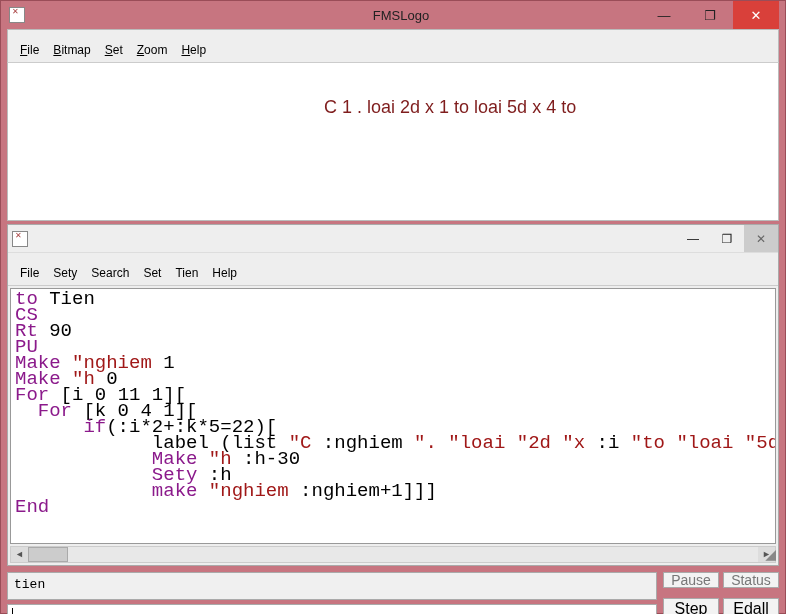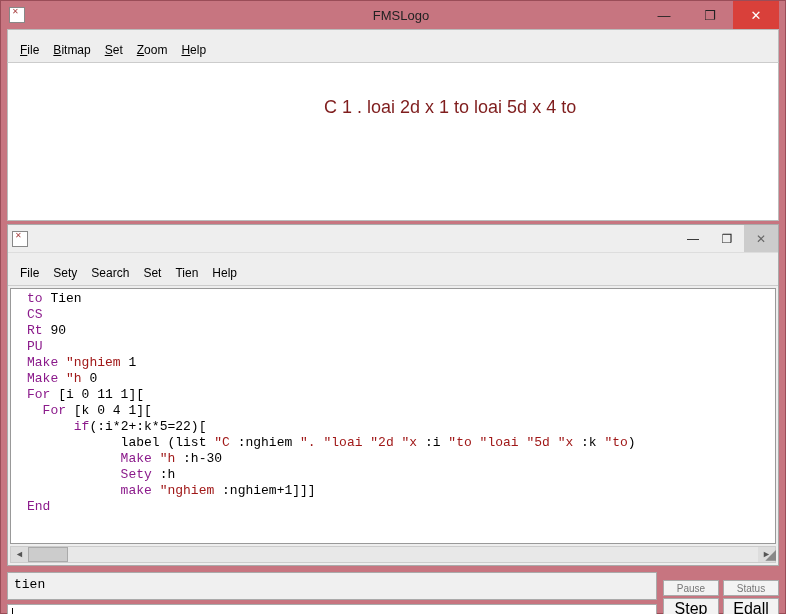--- a/index.html
+++ b/index.html
@@ -122,9 +122,9 @@
     height: 256px;
     overflow: auto;
     font-family: "Courier New", monospace;
-    font-size: 13px;
+    font-size: 19px;
     line-height: 16px;
-    padding: 2px 16px;
+    padding: 2px 4px;
     white-space: pre;
     color: #000;
   }

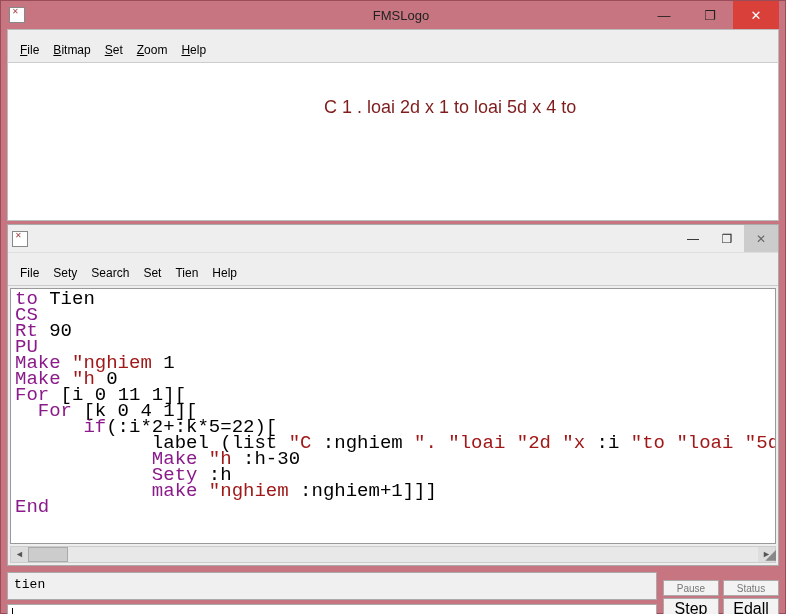--- a/index.html
+++ b/index.html
@@ -211,7 +211,7 @@
     justify-content: center;
     cursor: default;
   }
-  .btn.half { height: 16px; overflow: hidden; font-size: 10px; color: #777; margin-top: 8px;}
+  .btn.half { height: 16px; overflow: hidden; font-size: 14px; color: #777;}
 </style>
 </head>
 <body>

